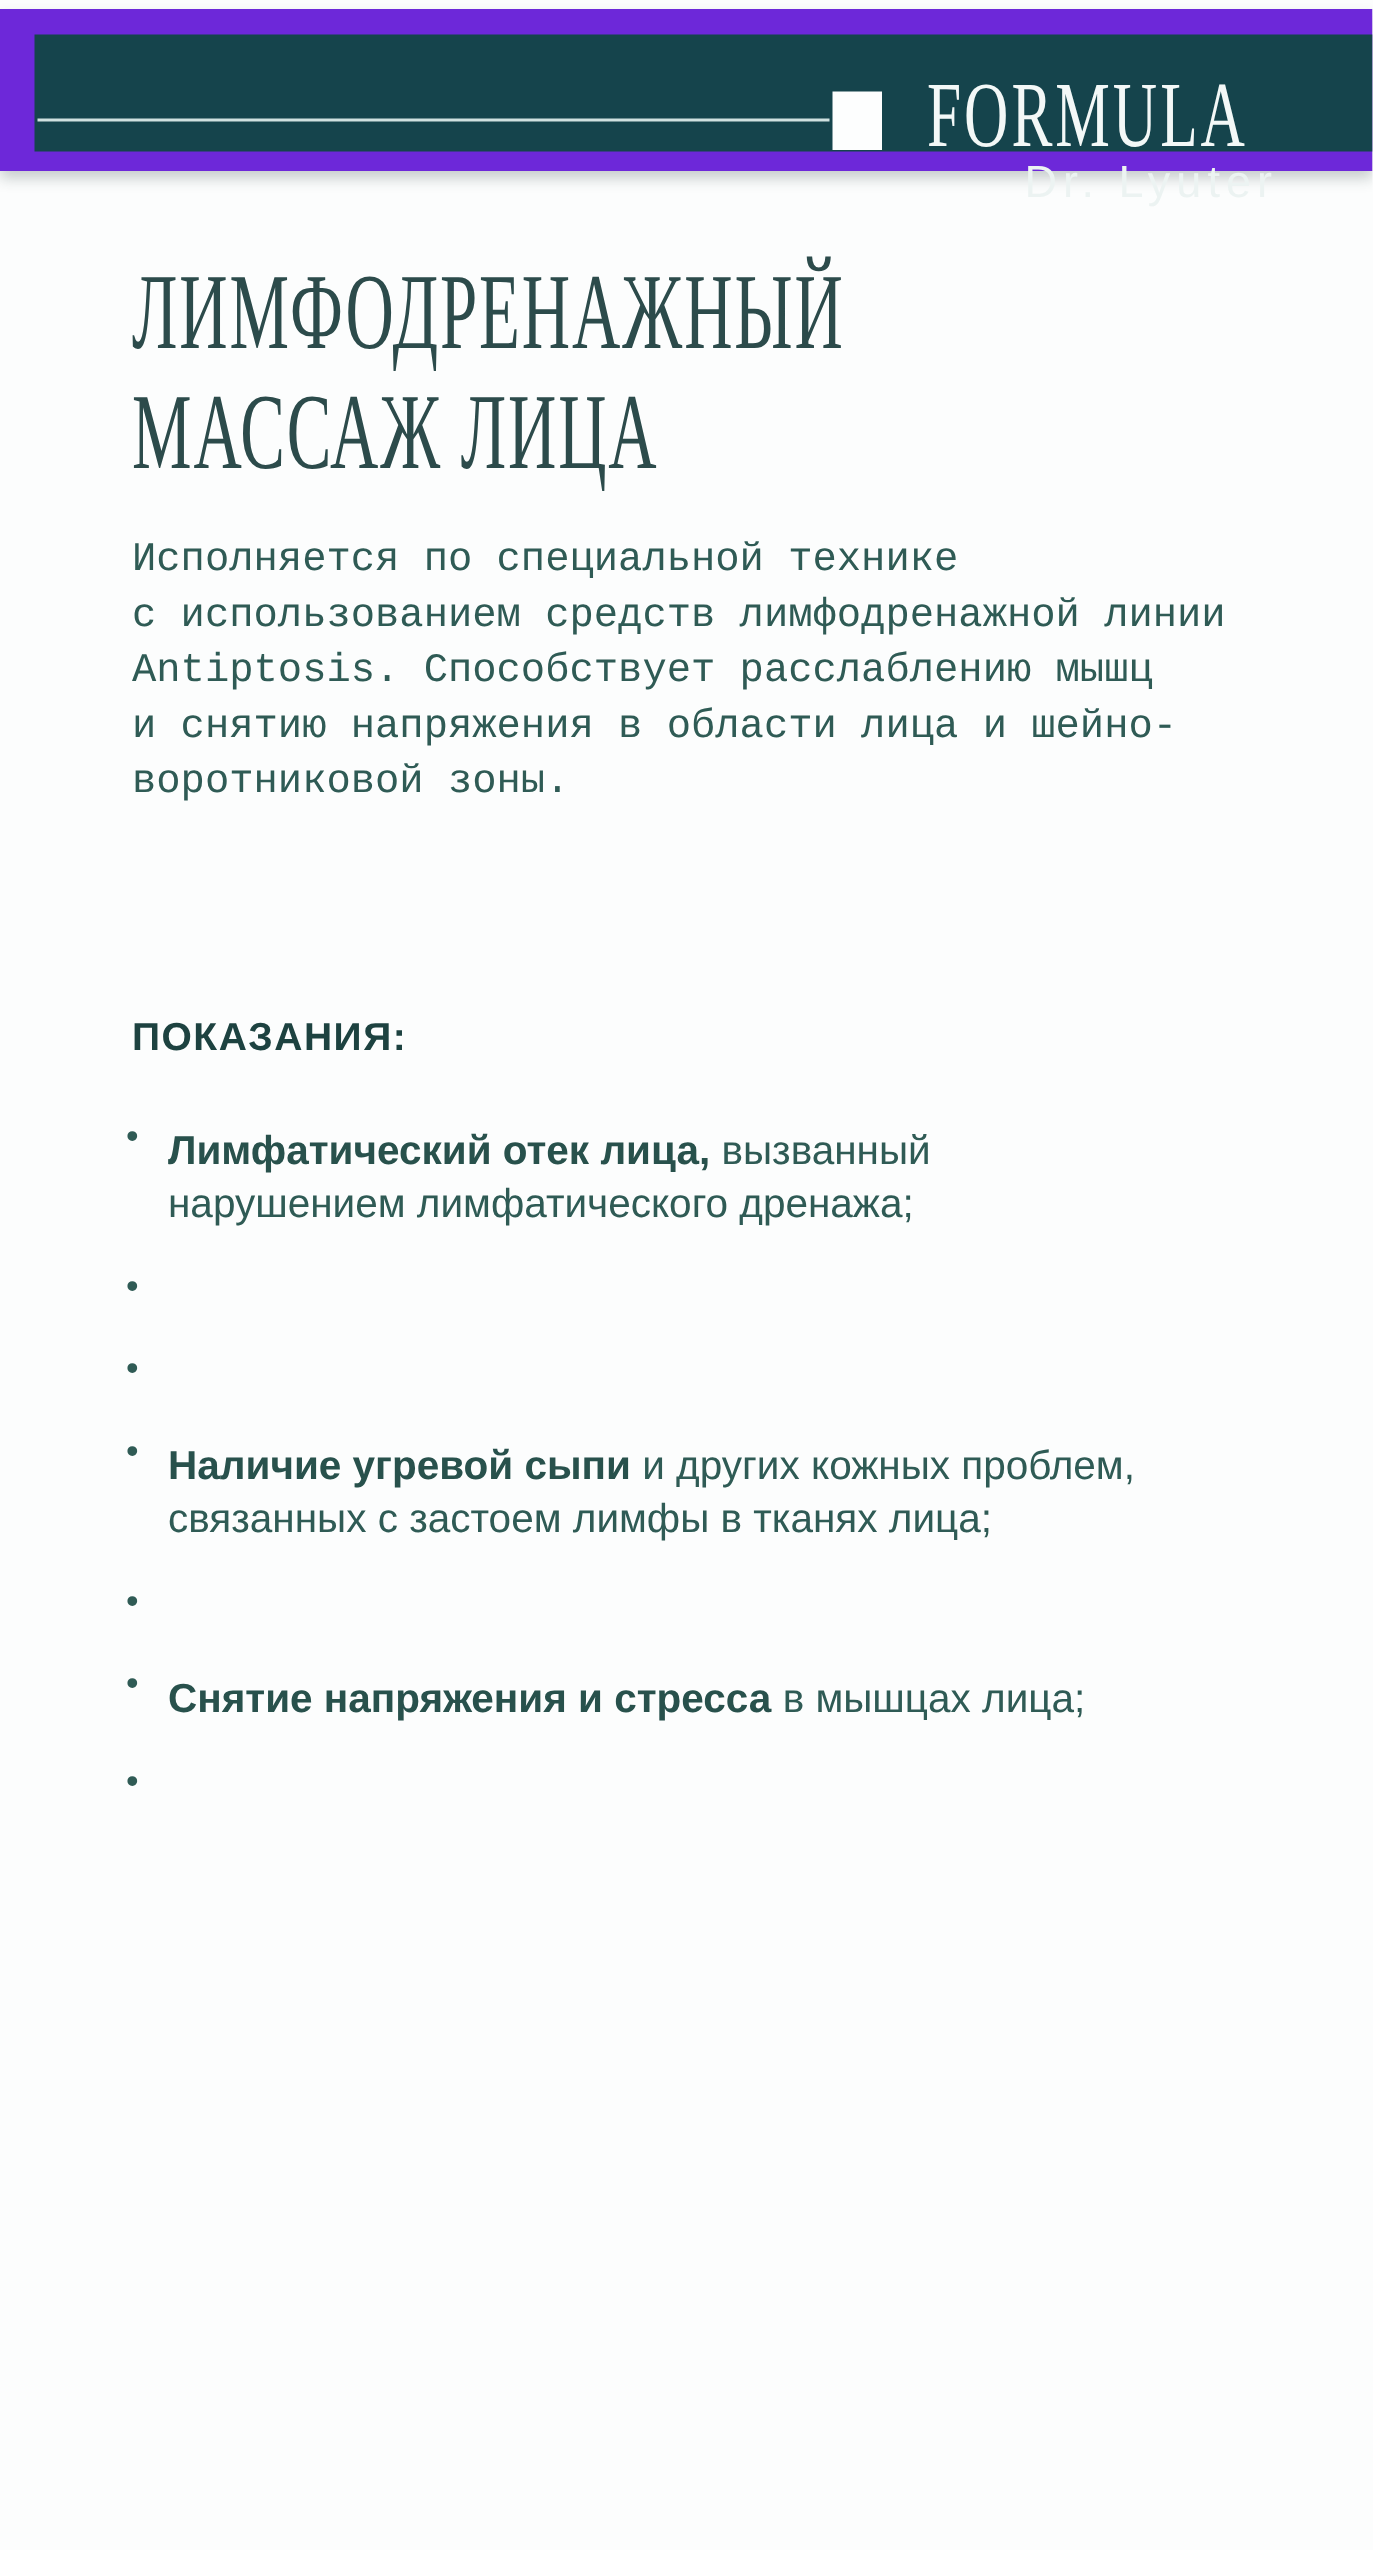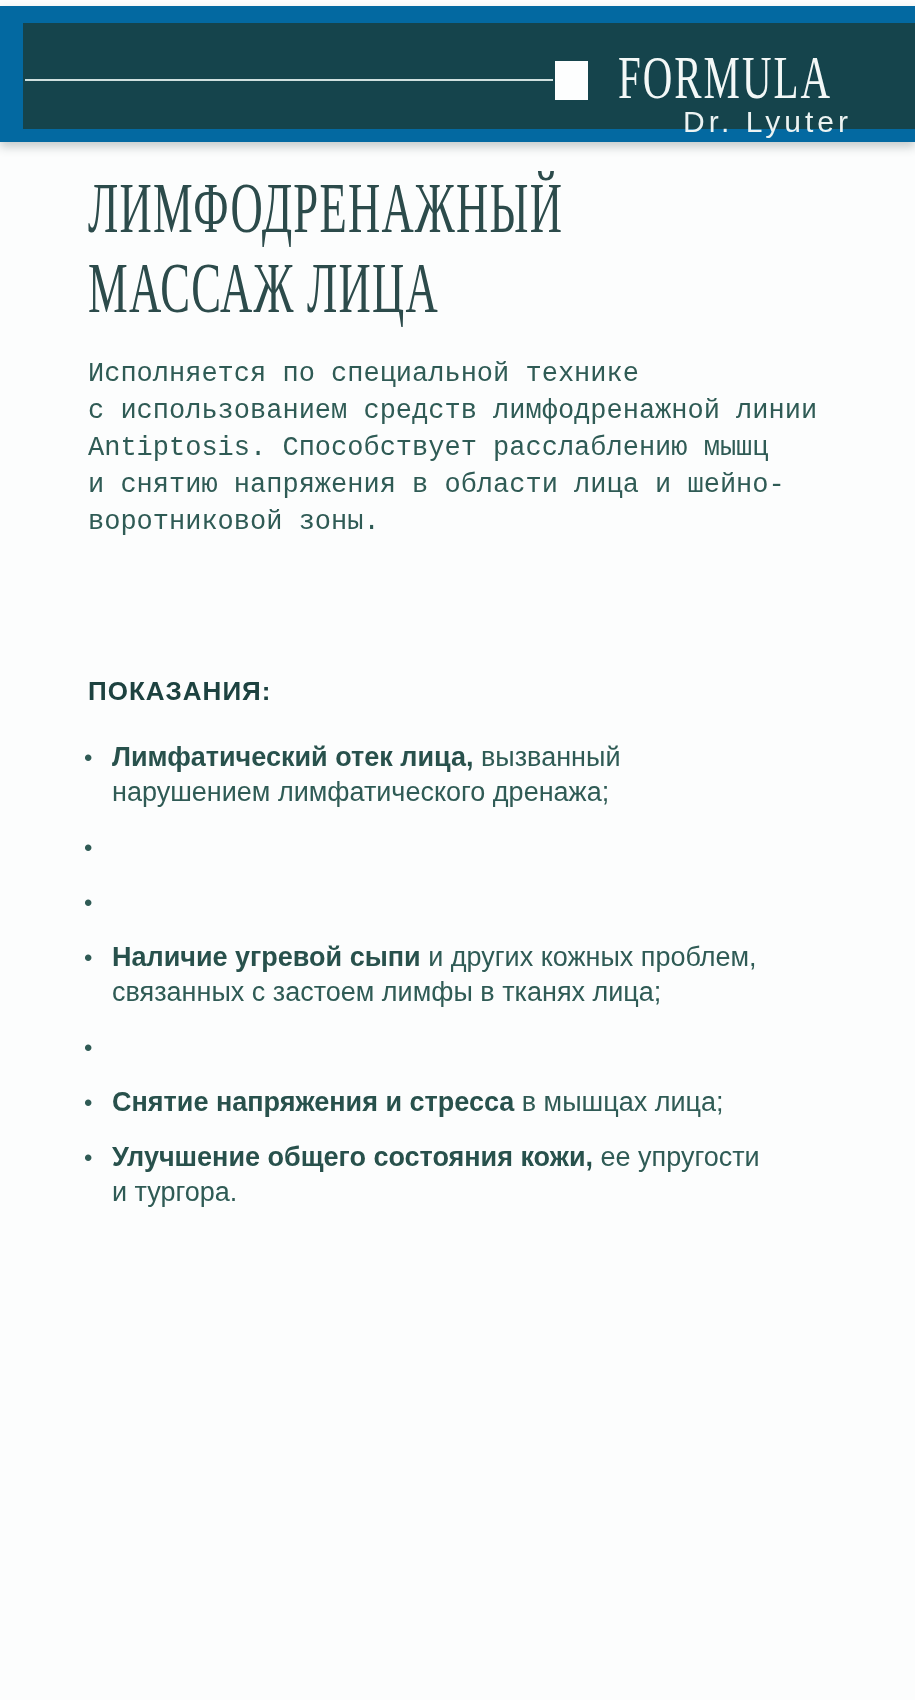--- a/index.html
+++ b/index.html
@@ -13,8 +13,8 @@
 
   
   .header {
-    position:absolute; left:0; top:6px; width:915px; height:136px;
-    background:#0369a1;
+    position:absolute; left:0; top:6px; width:915px; height:108px;
+    background:#6d28d9;
     box-shadow:0 5px 9px rgba(40,60,60,0.25);
     text-decoration:underline;
   }

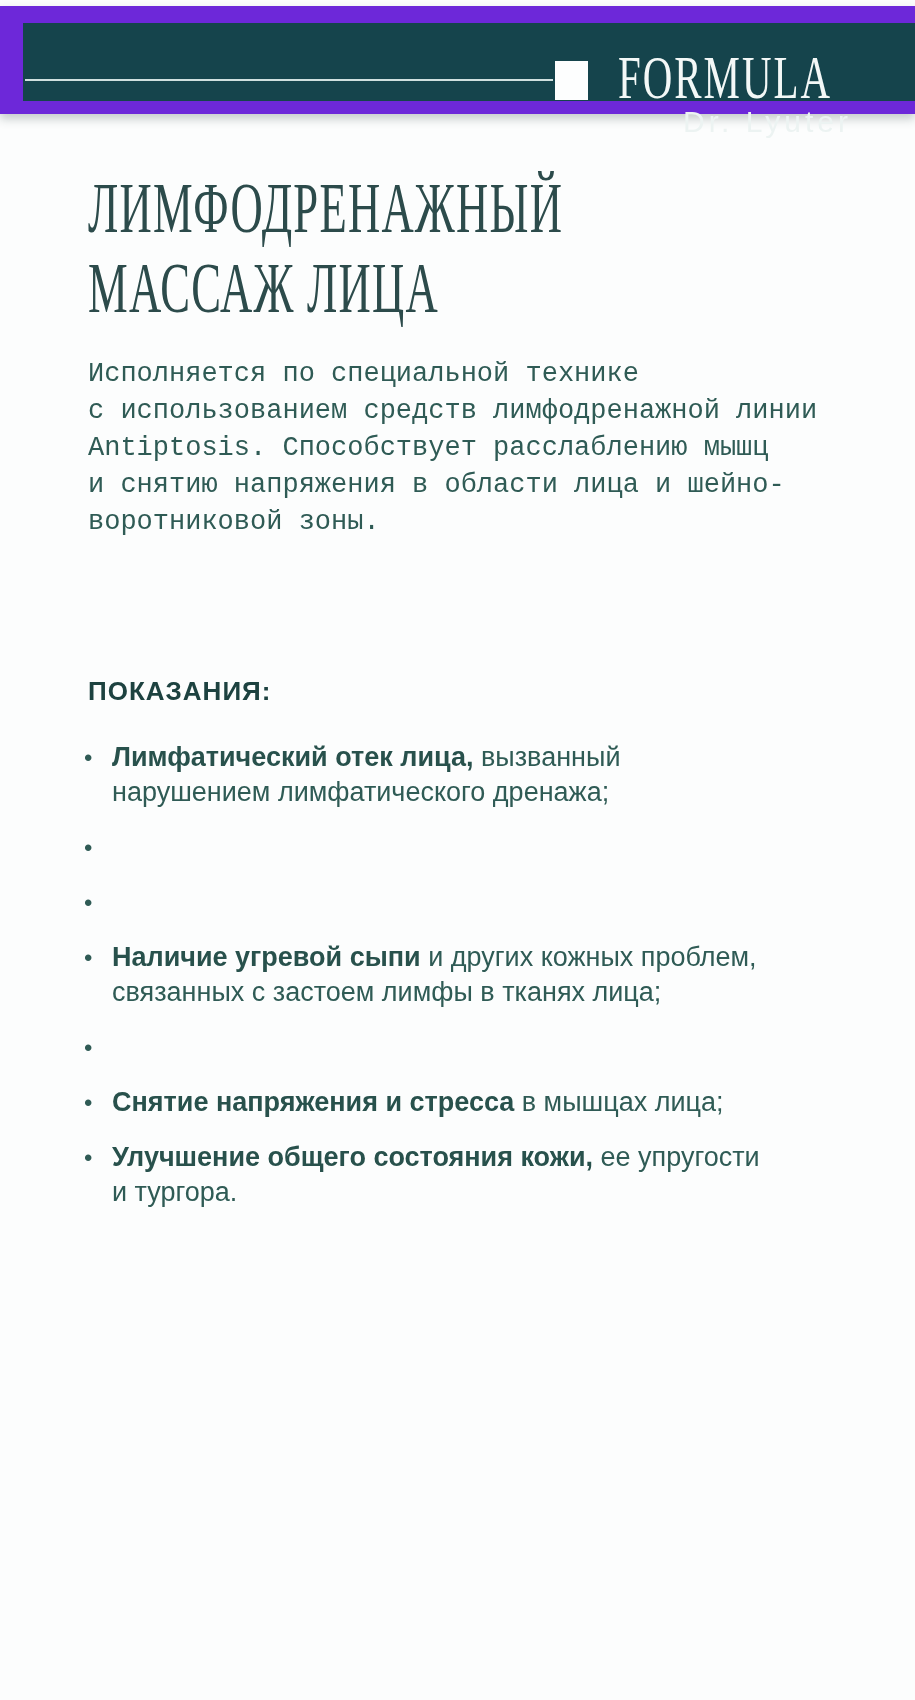--- a/index.html
+++ b/index.html
@@ -77,7 +77,7 @@
     flex:none; width:28px;
     font-size:24px; line-height:35px; color:#2f5b55;
   }
-  .bullets .bt { white-space:pre-line; }
+  .bullets .bt { white-space:pre-line;margin-top:10px; }
   .bullets .bt b { font-weight:700; color:#28514c; }
 </style>
 </head>

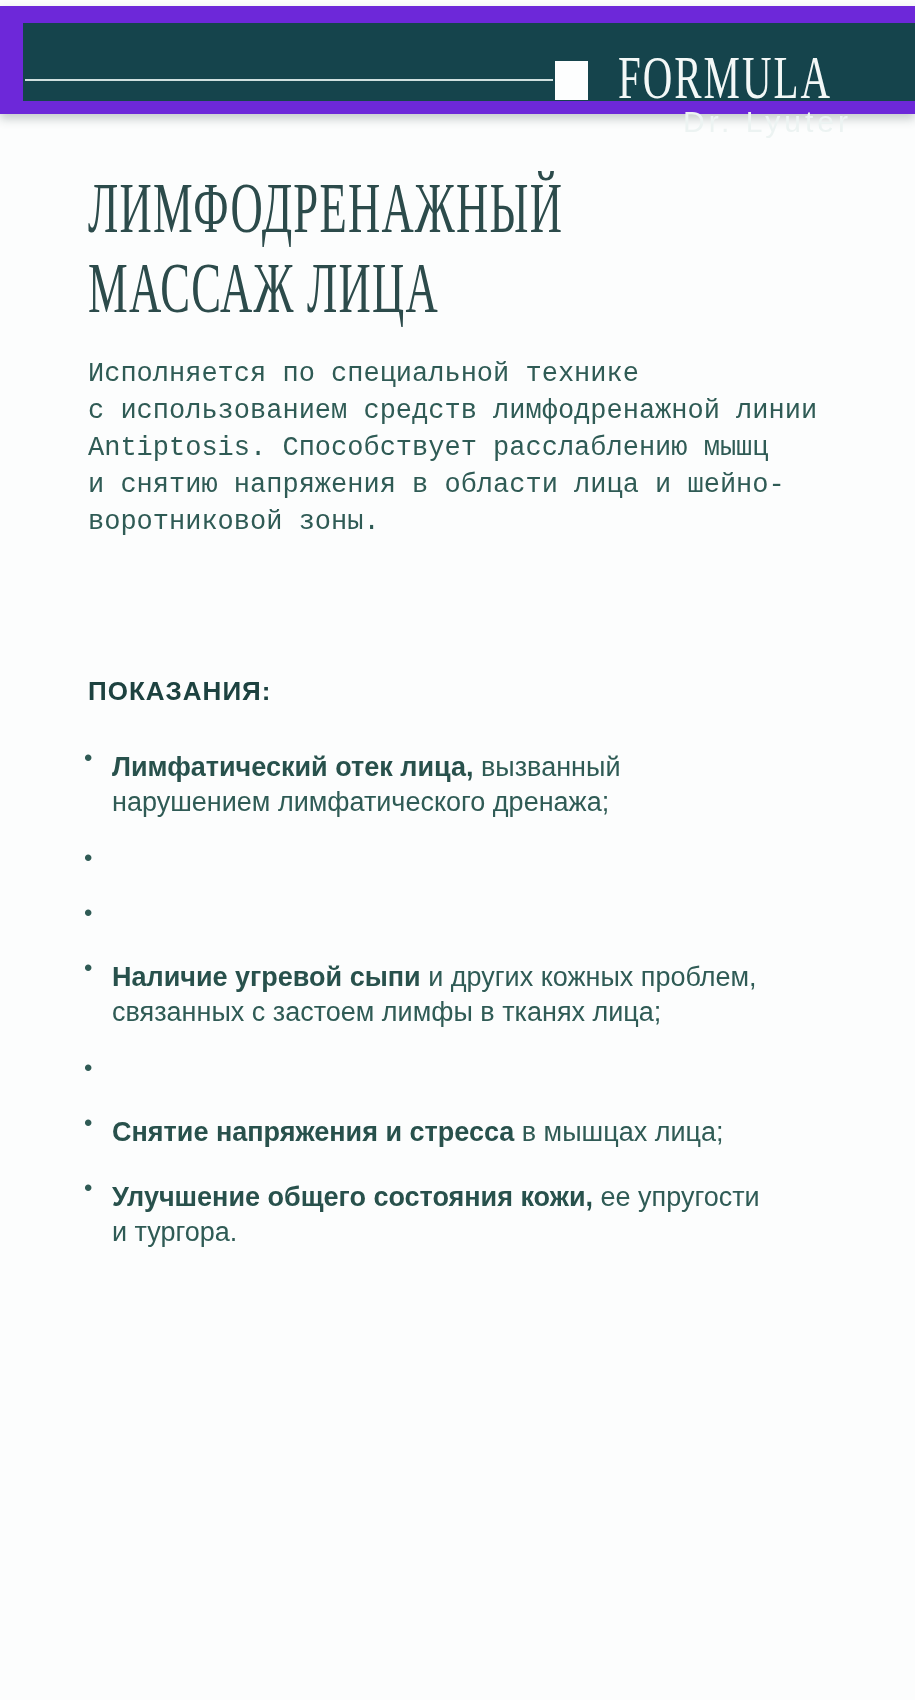--- a/index.html
+++ b/index.html
@@ -128,8 +128,6 @@
   </li>
   <li>
     <span class="dot">•</span>
-    <span class="bt"><b>Улучшение общего состояния кожи,</b><span> ее упругости
-и тургора.</span></span>
   </li>
 </ul>
 

